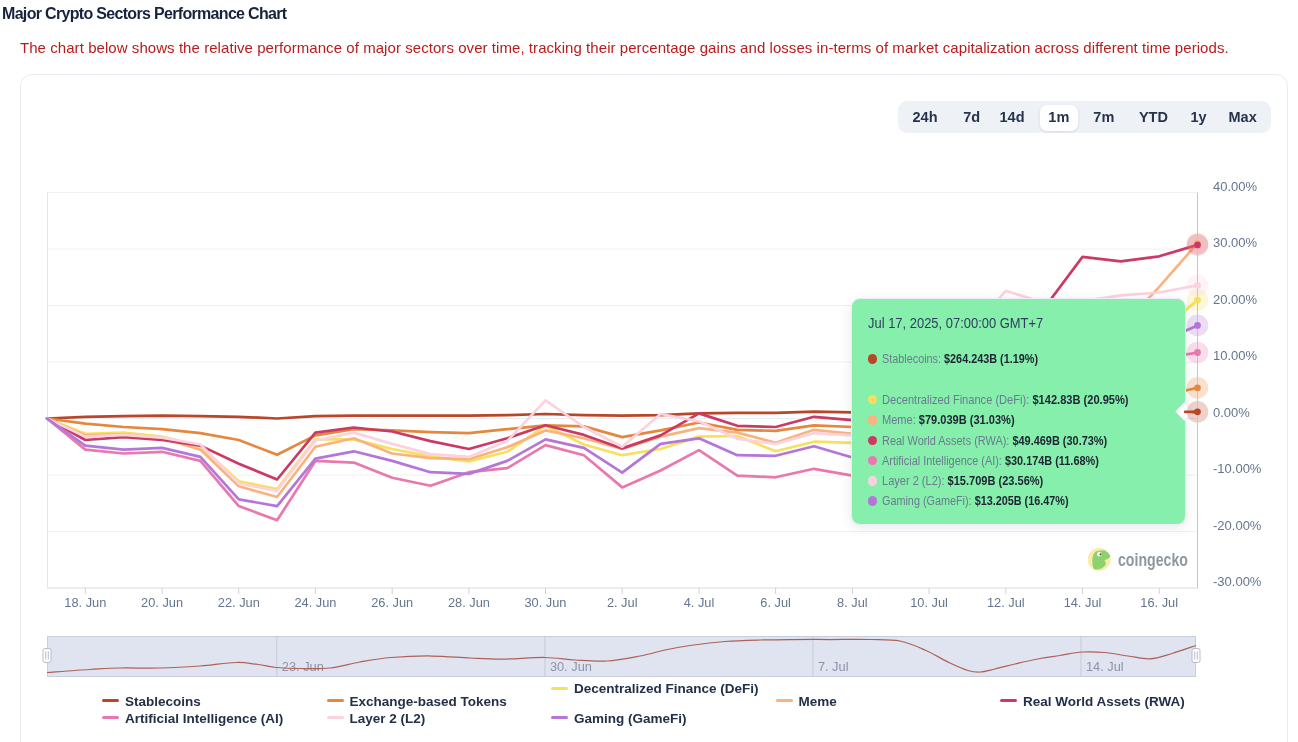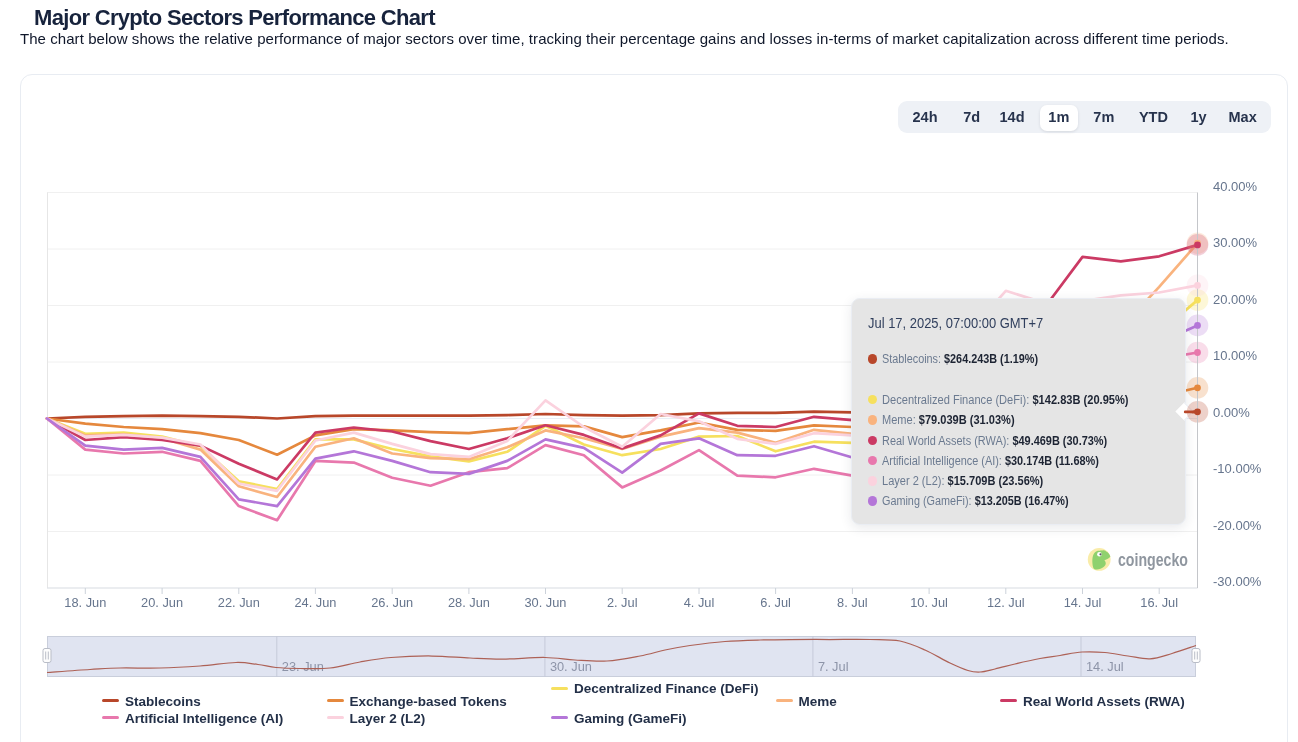--- a/index.html
+++ b/index.html
@@ -4,7 +4,7 @@
 <style>
 html,body{margin:0;padding:0;background:#ffffff;}
 body{width:1298px;height:742px;position:relative;overflow:hidden;font-family:"Liberation Sans",sans-serif;}
-.title{position:absolute;left:34px;top:5px;font-size:22px;font-weight:bold;color:#17233c;letter-spacing:-0.68px;}
+.title{position:absolute;left:2px;top:5px;font-size:16px;font-weight:bold;color:#17233c;letter-spacing:-0.68px;}
 .sub{position:absolute;left:20px;top:30px;font-size:15px;color:#0f172a;letter-spacing:0.06px;}
 .card{position:absolute;left:20px;top:74px;width:1266px;height:700px;border:1px solid #e8ecf2;border-radius:12px;background:#fff;}
 .btnbar{position:absolute;left:897.5px;top:100.5px;width:373px;height:32.5px;background:#eef1f6;border-radius:9px;}

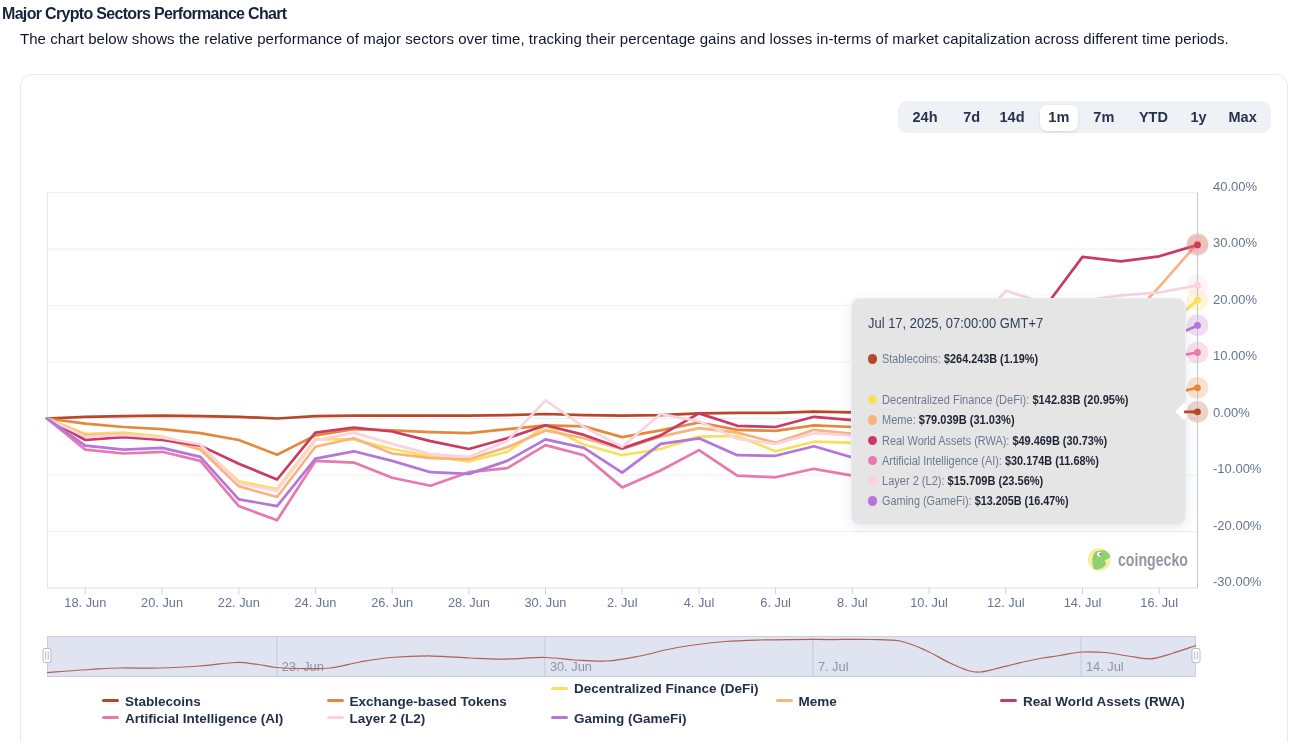--- a/index.html
+++ b/index.html
@@ -5,7 +5,7 @@
 html,body{margin:0;padding:0;background:#ffffff;}
 body{width:1298px;height:742px;position:relative;overflow:hidden;font-family:"Liberation Sans",sans-serif;}
 .title{position:absolute;left:2px;top:5px;font-size:16px;font-weight:bold;color:#17233c;letter-spacing:-0.68px;}
-.sub{position:absolute;left:20px;top:30px;font-size:15px;color:#0f172a;letter-spacing:0.06px;}
+.sub{position:absolute;left:20px;top:39px;font-size:15px;color:#b91c1c;letter-spacing:0.06px;}
 .card{position:absolute;left:20px;top:74px;width:1266px;height:700px;border:1px solid #e8ecf2;border-radius:12px;background:#fff;}
 .btnbar{position:absolute;left:897.5px;top:100.5px;width:373px;height:32.5px;background:#eef1f6;border-radius:9px;}
 .btn-active{position:absolute;left:1040px;top:104.5px;width:38px;height:26px;background:#ffffff;border-radius:7px;box-shadow:0 1px 3px rgba(30,41,59,0.12);}

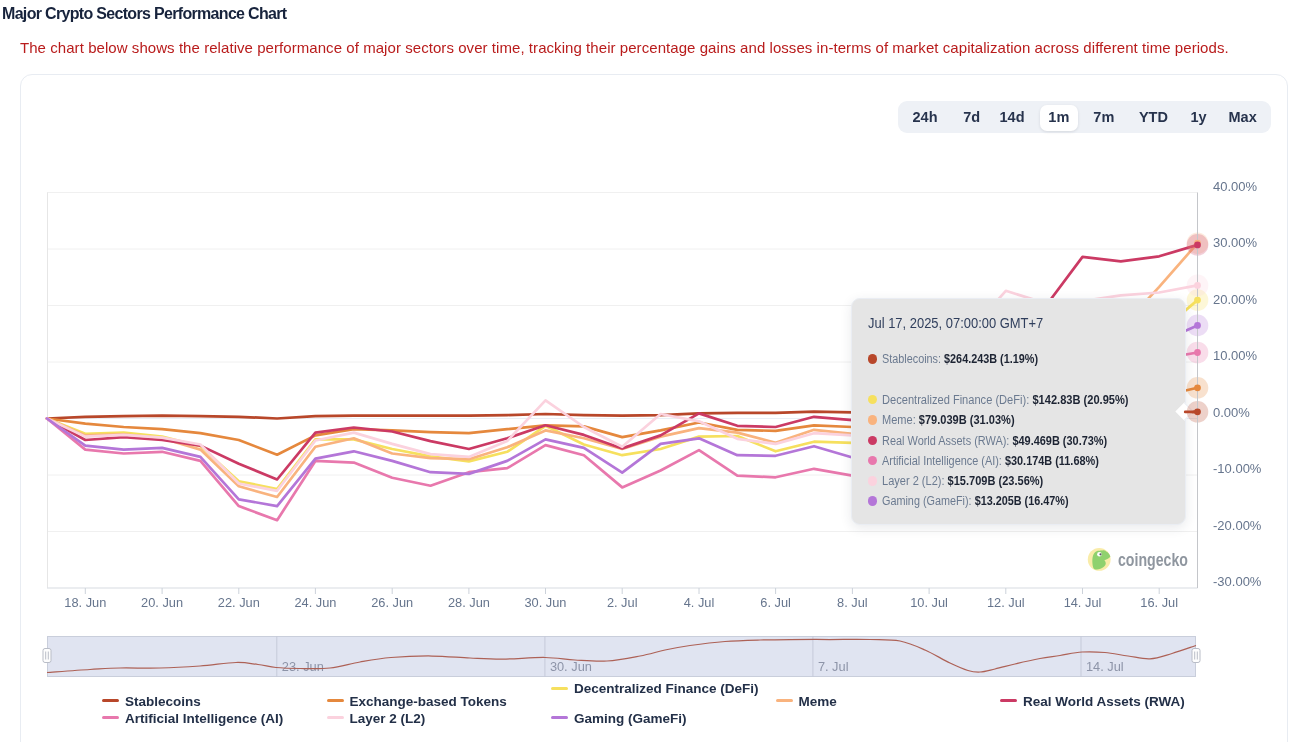--- a/index.html
+++ b/index.html
@@ -10,7 +10,7 @@
 .btnbar{position:absolute;left:897.5px;top:100.5px;width:373px;height:32.5px;background:#eef1f6;border-radius:9px;}
 .btn-active{position:absolute;left:1040px;top:104.5px;width:38px;height:26px;background:#ffffff;border-radius:7px;box-shadow:0 1px 3px rgba(30,41,59,0.12);}
 .btn{position:absolute;top:109px;transform:translateX(-50%);font-size:14.5px;font-weight:bold;color:#27334d;}
-.tooltip{position:absolute;left:850.5px;top:298px;width:333px;height:225px;background:#e5e5e5;border:1px solid #eaedf3;border-radius:9px;box-shadow:0 3px 12px rgba(40,50,70,0.10);z-index:5;}
+.tooltip{position:absolute;left:850.5px;top:298px;width:333px;height:225px;background:#86efac;border:1px solid #eaedf3;border-radius:9px;box-shadow:0 3px 12px rgba(40,50,70,0.10);z-index:5;}
 .tt-arrow{position:absolute;right:-6.5px;top:106px;width:12px;height:12px;background:#ffffff;border-right:1px solid #eaedf3;border-top:1px solid #eaedf3;transform:rotate(45deg);}
 .tt-head{position:absolute;left:16px;top:16px;font-size:14.8px;color:#2f3e5c;}
 .tt-htxt{display:inline-block;transform:scaleX(0.875);transform-origin:0 0;white-space:nowrap;}

